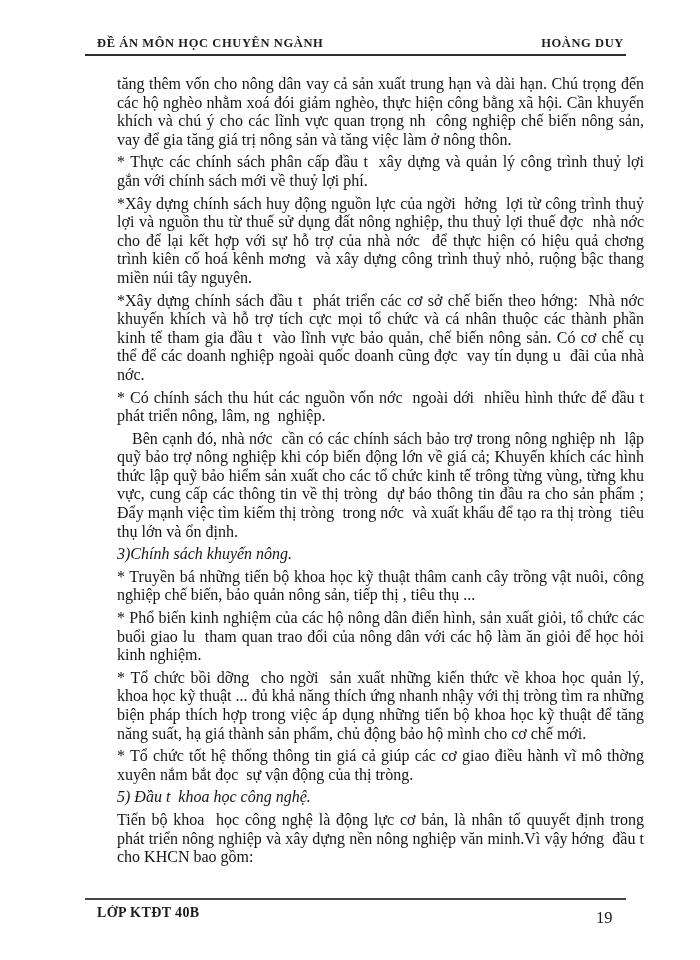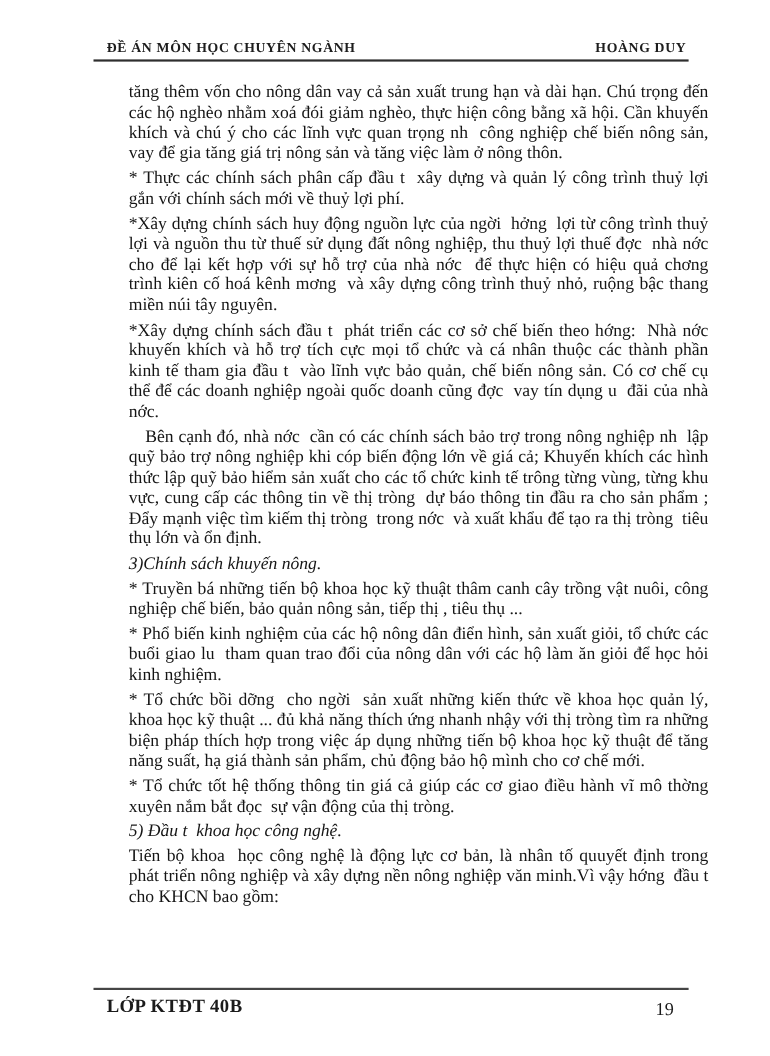--- a/index.html
+++ b/index.html
@@ -112,6 +112,7 @@
     <p>* Thực các chính sách phân cấp đầu t  xây dựng và quản lý công trình thuỷ lợi gắn với chính sách mới về thuỷ lợi phí.</p>
     <p>*Xây dựng chính sách huy động nguồn lực của ngời  hởng  lợi từ công trình thuỷ lợi và nguồn thu từ thuế sử dụng đất nông nghiệp, thu thuỷ lợi thuế đợc  nhà nớc  cho để lại kết hợp với sự hỗ trợ của nhà nớc  để thực hiện có hiệu quả chơng  trình kiên cố hoá kênh mơng  và xây dựng công trình thuỷ nhỏ, ruộng bậc thang miền núi tây nguyên.</p>
     <p>*Xây dựng chính sách đầu t  phát triển các cơ sở chế biến theo hớng:  Nhà nớc  khuyến khích và hỗ trợ tích cực mọi tổ chức và cá nhân thuộc các thành phần kinh tế tham gia đầu t  vào lĩnh vực bảo quản, chế biến nông sản. Có cơ chế cụ thể để các doanh nghiệp ngoài quốc doanh cũng đợc  vay tín dụng u  đãi của nhà nớc.</p>
+    <p>* Có chính sách thu hút các nguồn vốn nớc  ngoài dới  nhiều hình thức để đầu t  phát triển nông, lâm, ng  nghiệp.</p>
     <p class="indent-first">Bên cạnh đó, nhà nớc  cần có các chính sách bảo trợ trong nông nghiệp nh  lập quỹ bảo trợ nông nghiệp khi cóp biến động lớn về giá cả; Khuyến khích các hình thức lập quỹ bảo hiểm sản xuất cho các tổ chức kinh tế trông từng vùng, từng khu vực, cung cấp các thông tin về thị tròng  dự báo thông tin đầu ra cho sản phẩm ; Đẩy mạnh việc tìm kiếm thị tròng  trong nớc  và xuất khẩu để tạo ra thị tròng  tiêu thụ lớn và ổn định.</p>
     <p class="heading-italic">3)Chính sách khuyến nông.</p>
     <p>* Truyền bá những tiến bộ khoa học kỹ thuật thâm canh cây trồng vật nuôi, công nghiệp chế biến, bảo quản nông sản, tiếp thị , tiêu thụ ...</p>

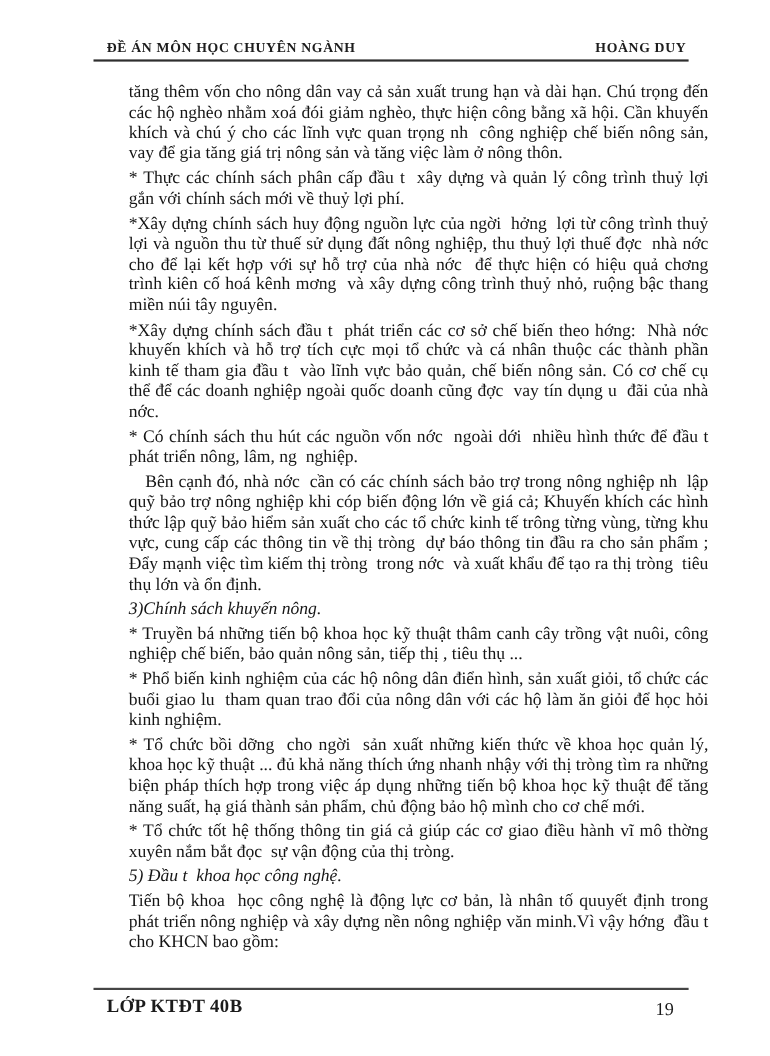--- a/index.html
+++ b/index.html
@@ -84,7 +84,7 @@
     height: 15px;           
     overflow: hidden;
     font-weight: bold;
-    font-size: 17px;
+    font-size: 14px;
     letter-spacing: 0.4px;
     color: #1b1b1b;
   }

